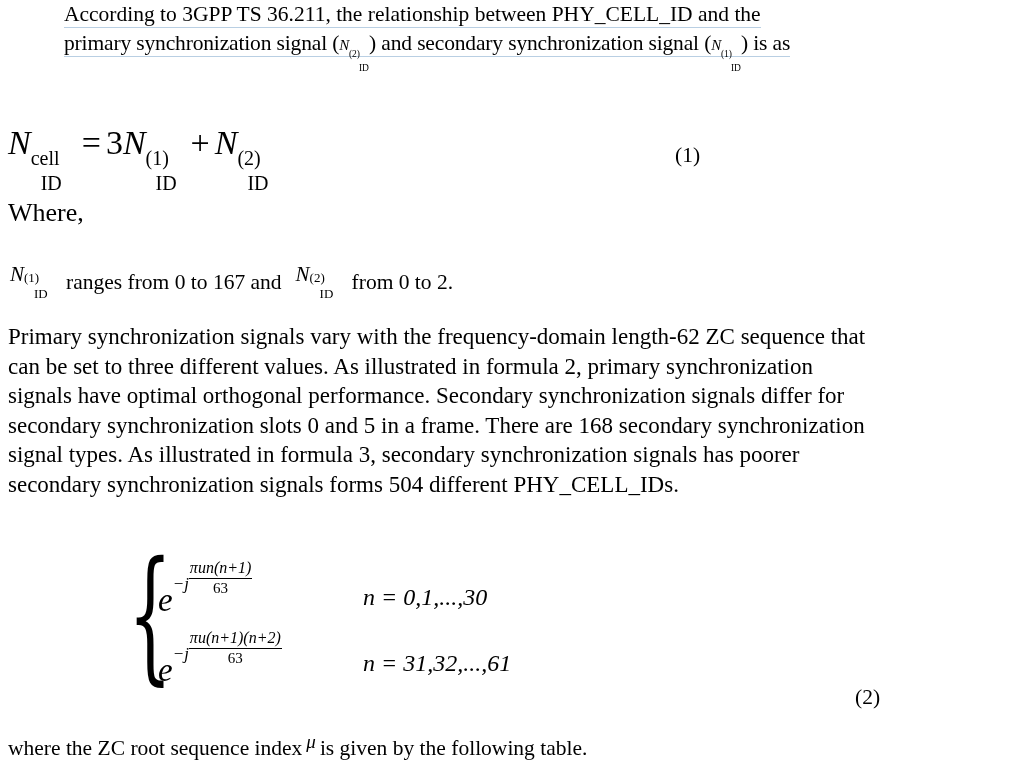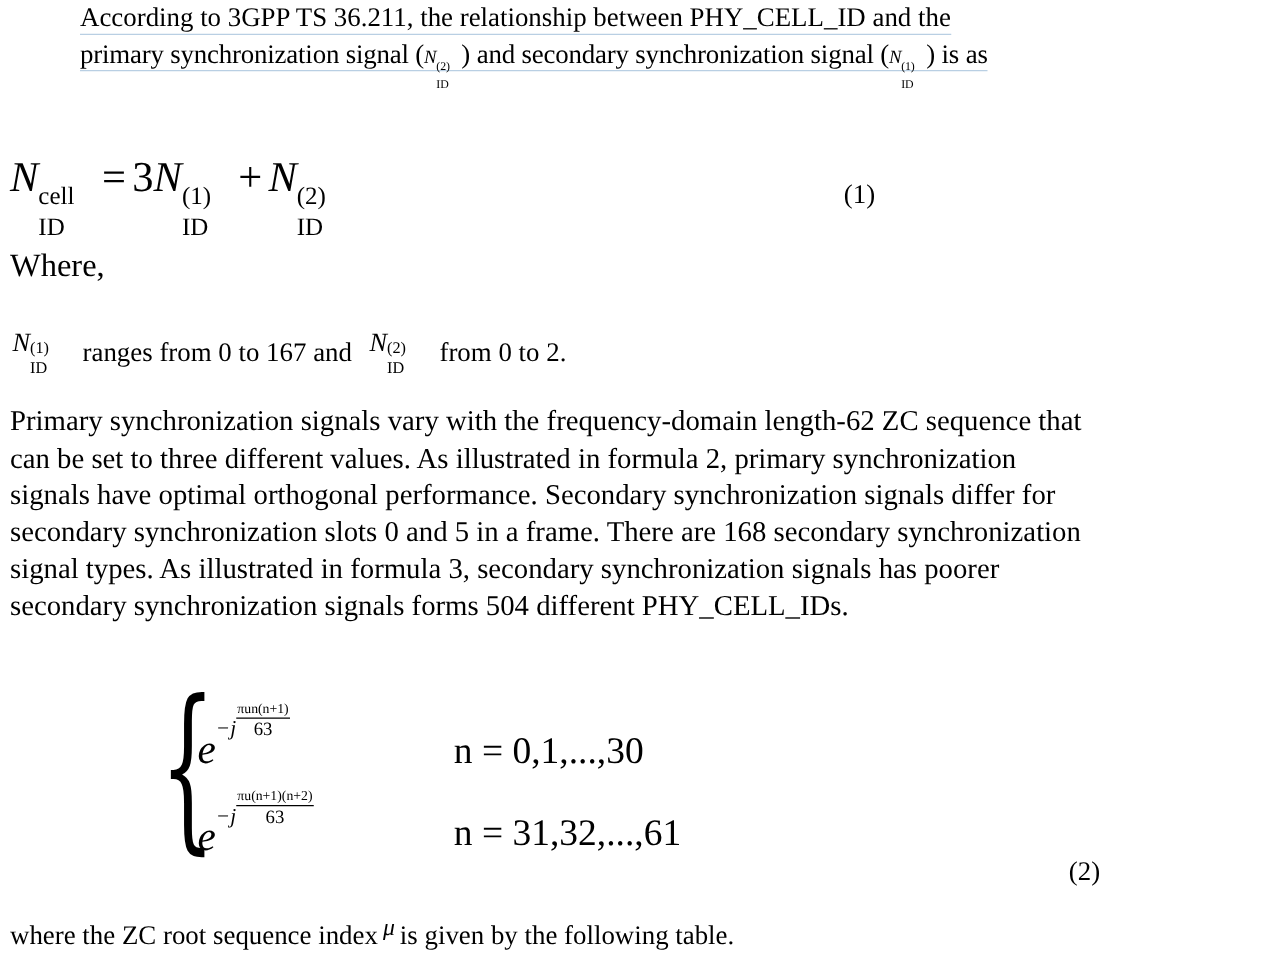--- a/index.html
+++ b/index.html
@@ -48,7 +48,7 @@
   }
   .nsub .sub {
     position: absolute;
-    left: 0;
+    left: 10px;
     font-style: normal;
     white-space: nowrap;
   }

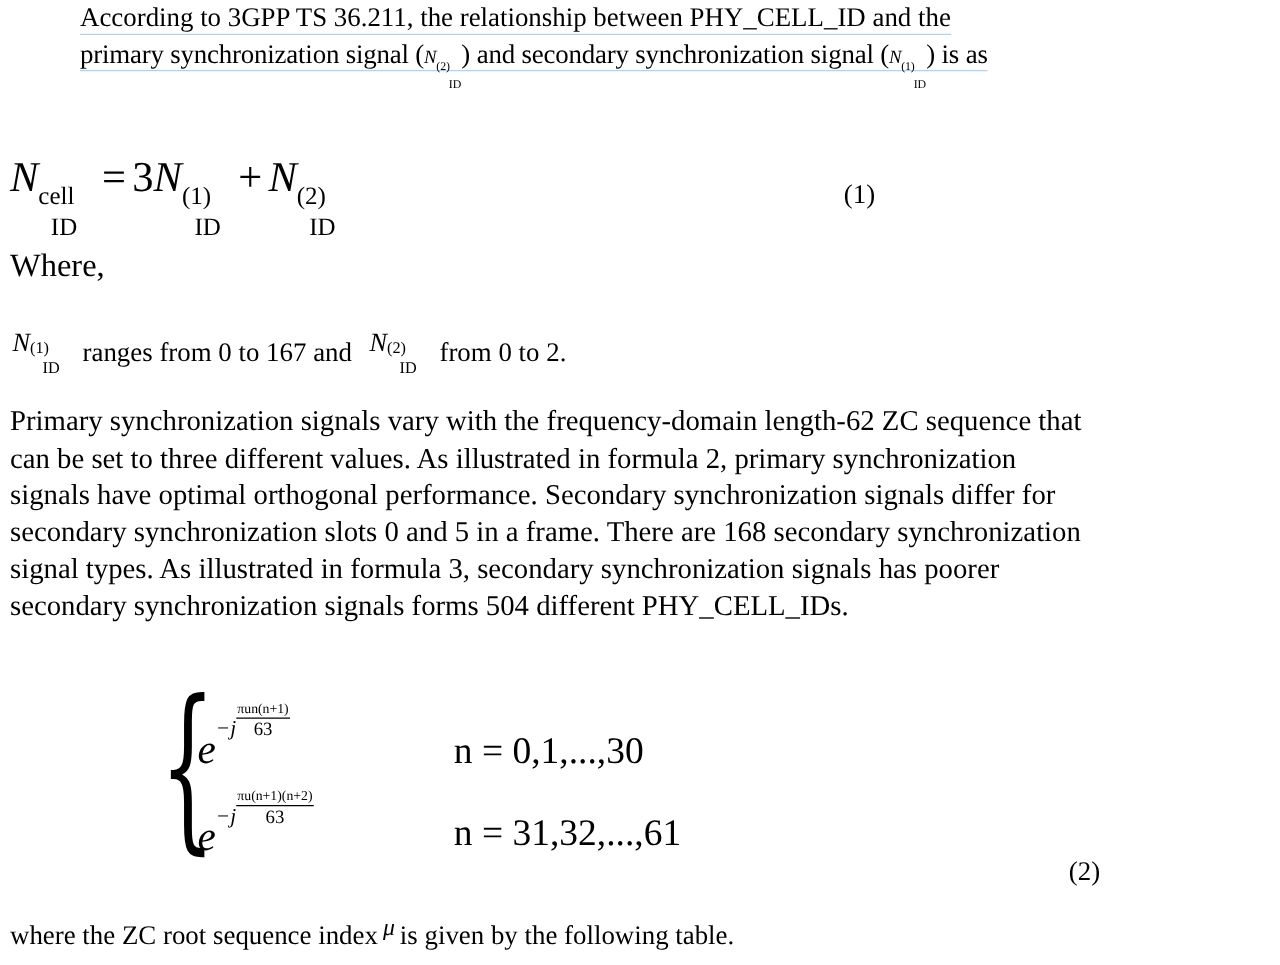--- a/index.html
+++ b/index.html
@@ -219,7 +219,8 @@
     display: block;
     padding: 0 1px 1px 1px;
     border-bottom: 1.3px solid #000;
-    font-size: 11px;
+    font-size: 16px;
+    font-style: italic;
     white-space: nowrap;
   }
   .frac .den {

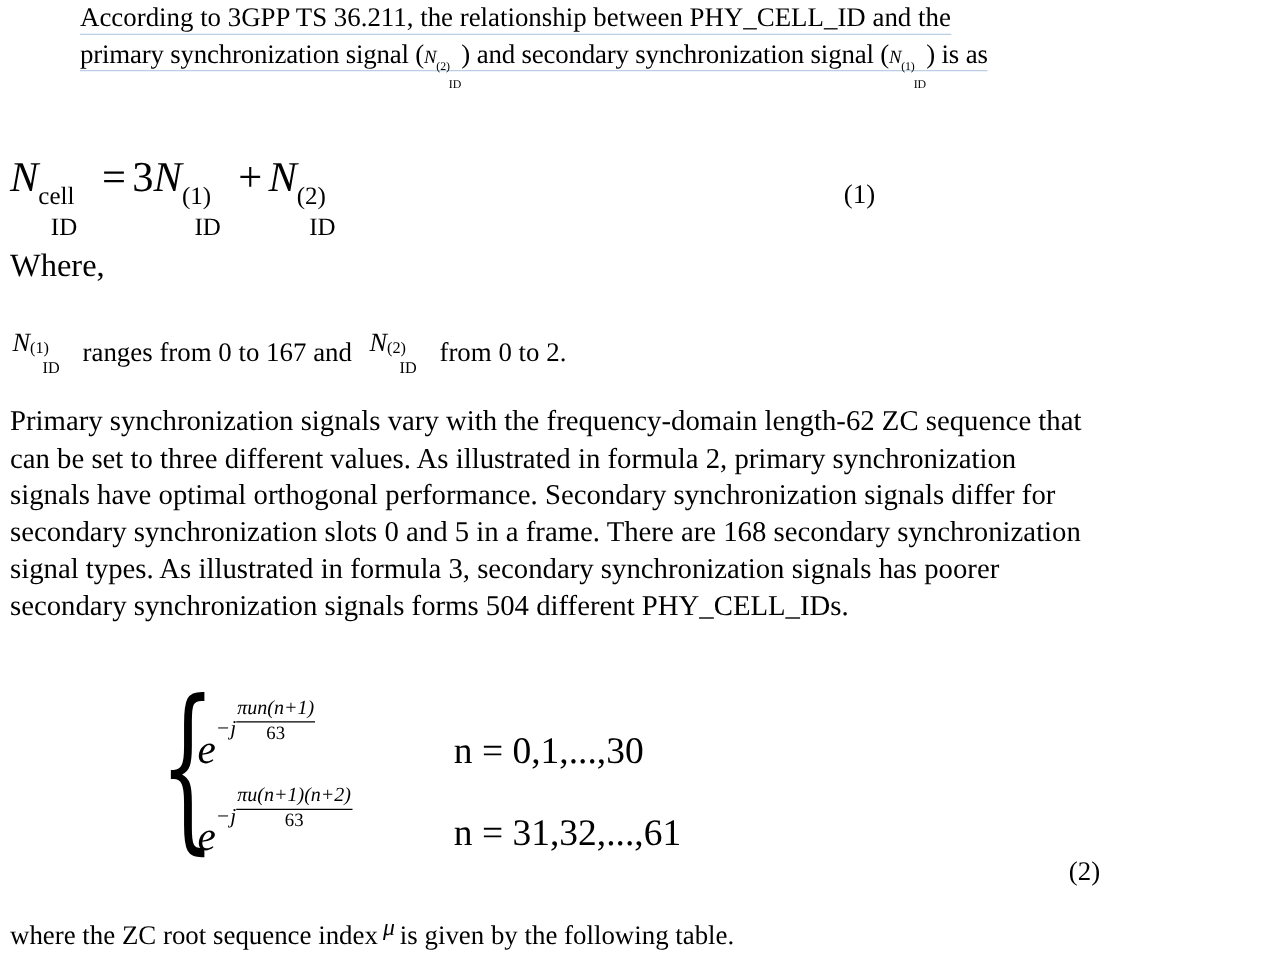--- a/index.html
+++ b/index.html
@@ -232,8 +232,9 @@
 
   .case-range {
     position: absolute;
-    font-size: 30px;
-    white-space: nowrap;
+    font-size: 24px;
+    white-space: nowrap;
+    font-style: italic;
   }
   .case-range.r1 { left: 355px; top: 28px; }
   .case-range.r2 { left: 355px; top: 94px; }

